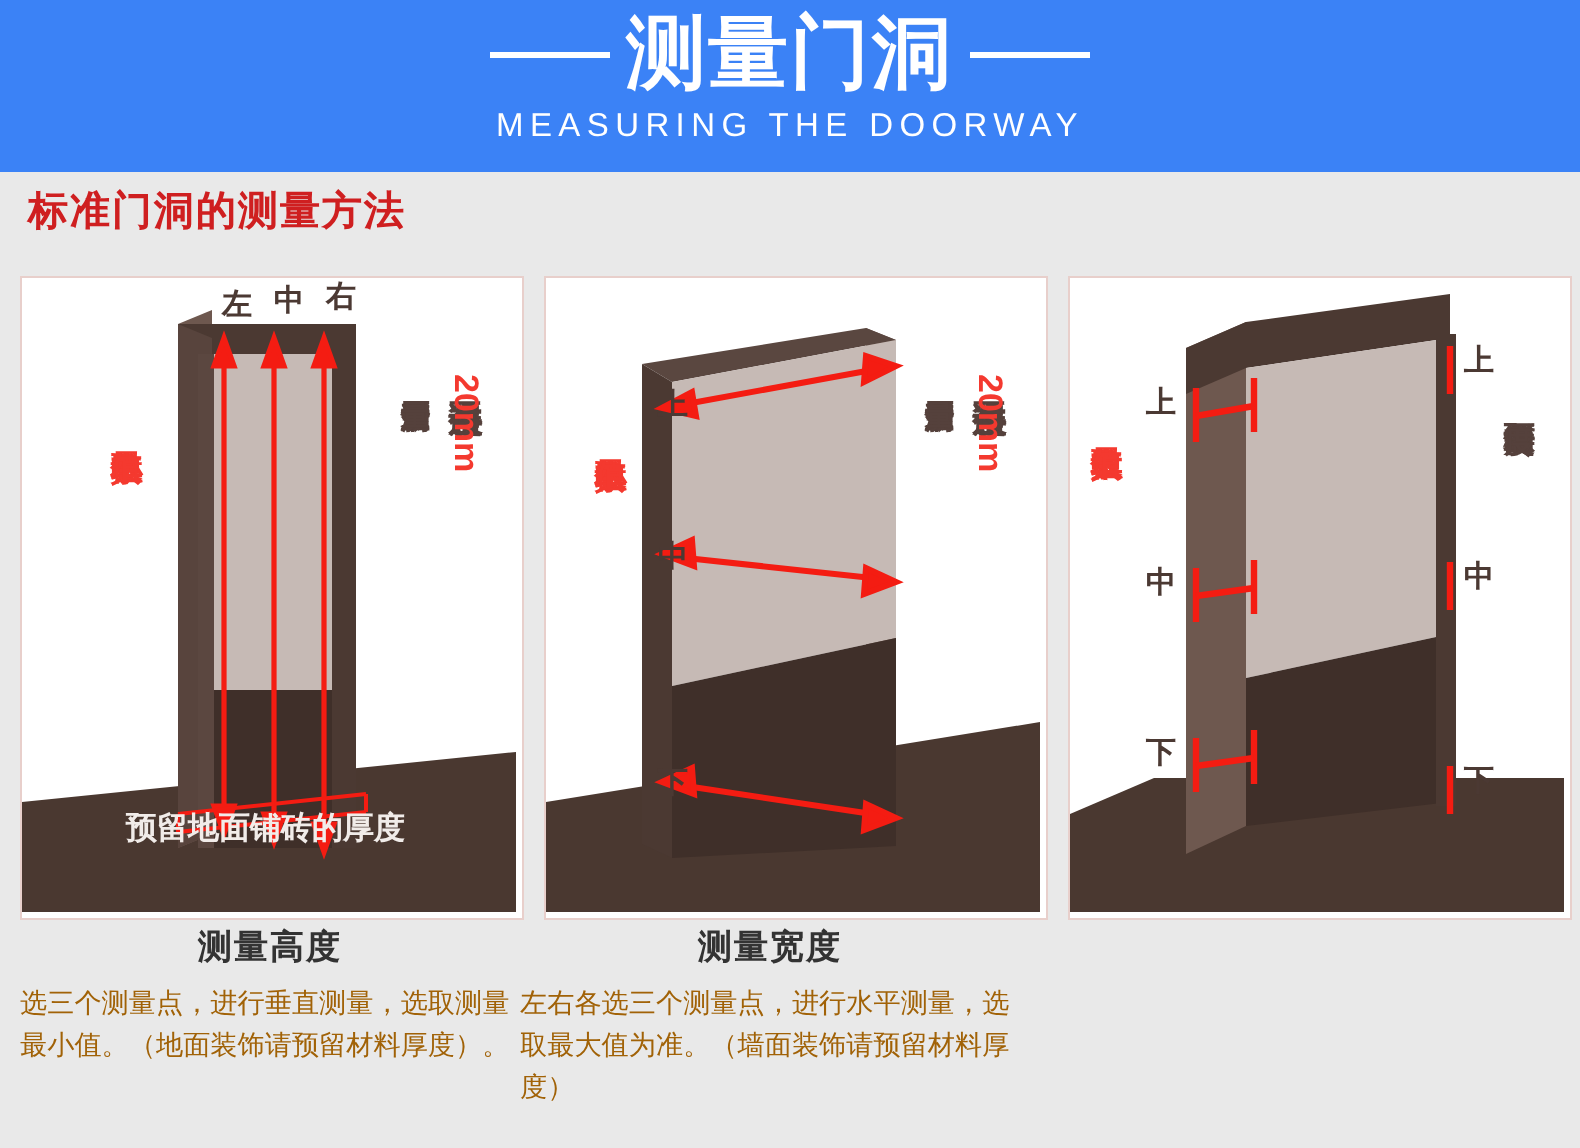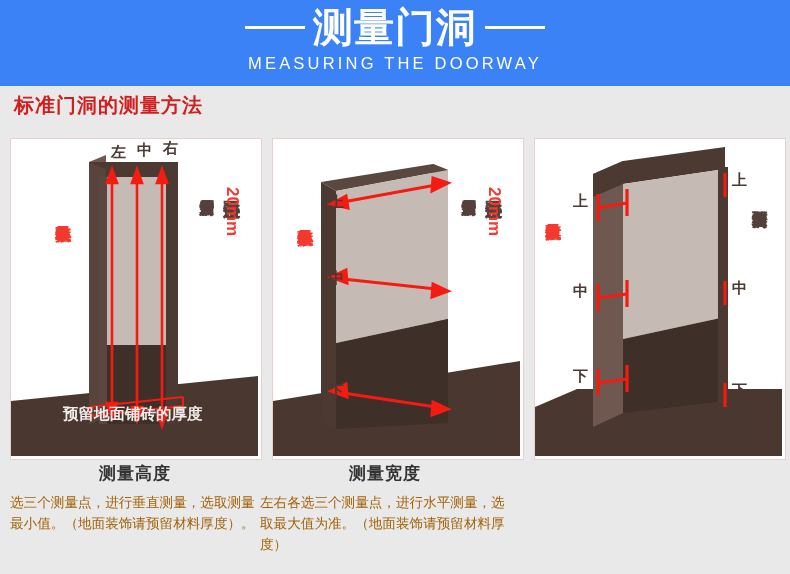--- a/index.html
+++ b/index.html
@@ -268,7 +268,7 @@
   </div>
   <div class="cap">
     <div class="cap-title">测量宽度</div>
-    <div class="cap-body">左右各选三个测量点，进行水平测量，选取最大值为准。（地面装饰请预留材料厚度）</div>
+    <div class="cap-body">左右各选三个测量点，进行水平测量，选取最大值为准。（墙面装饰请预留材料厚度）</div>
   </div>
 </div>
 

